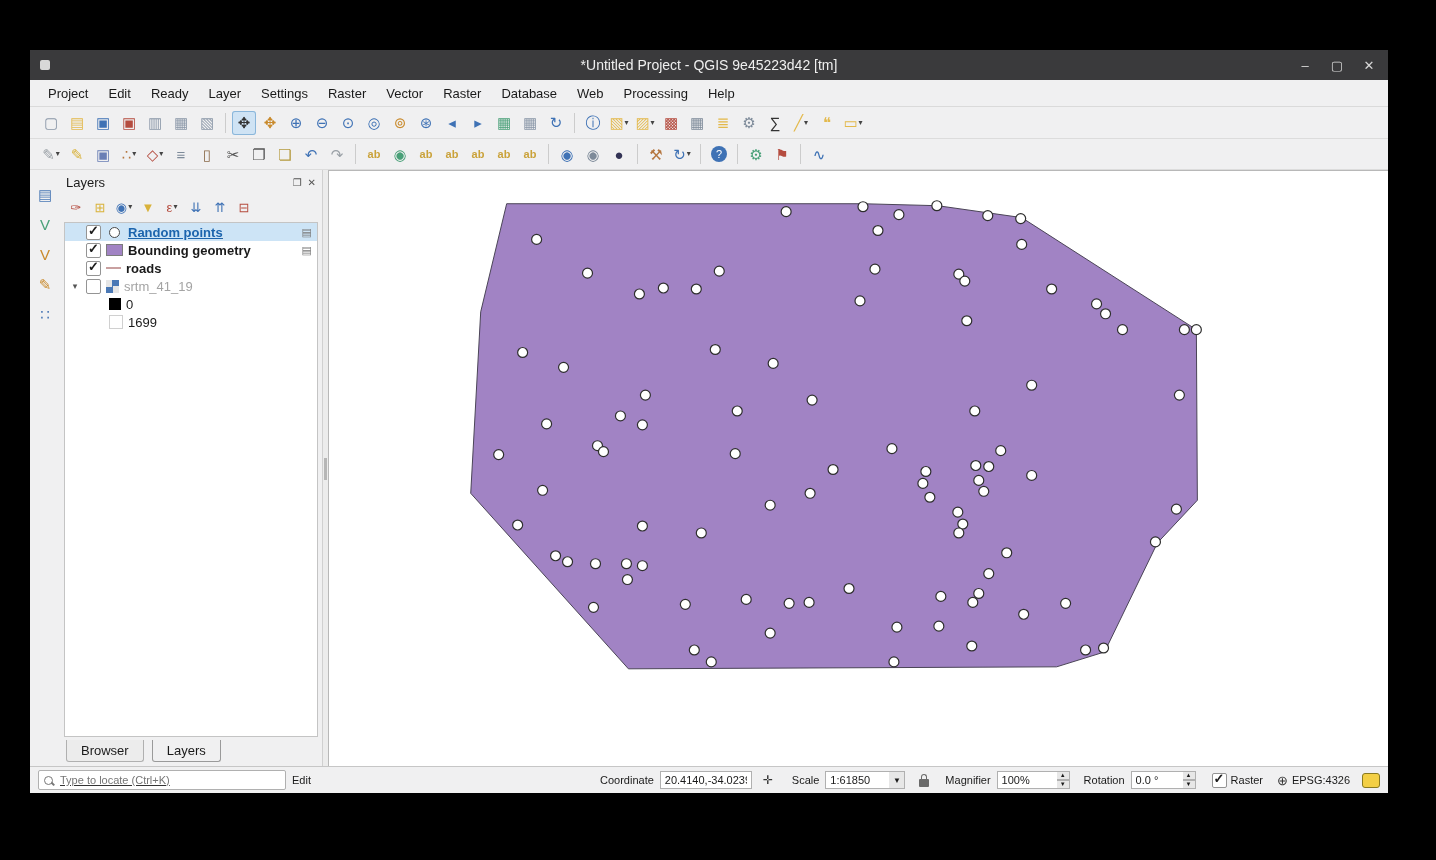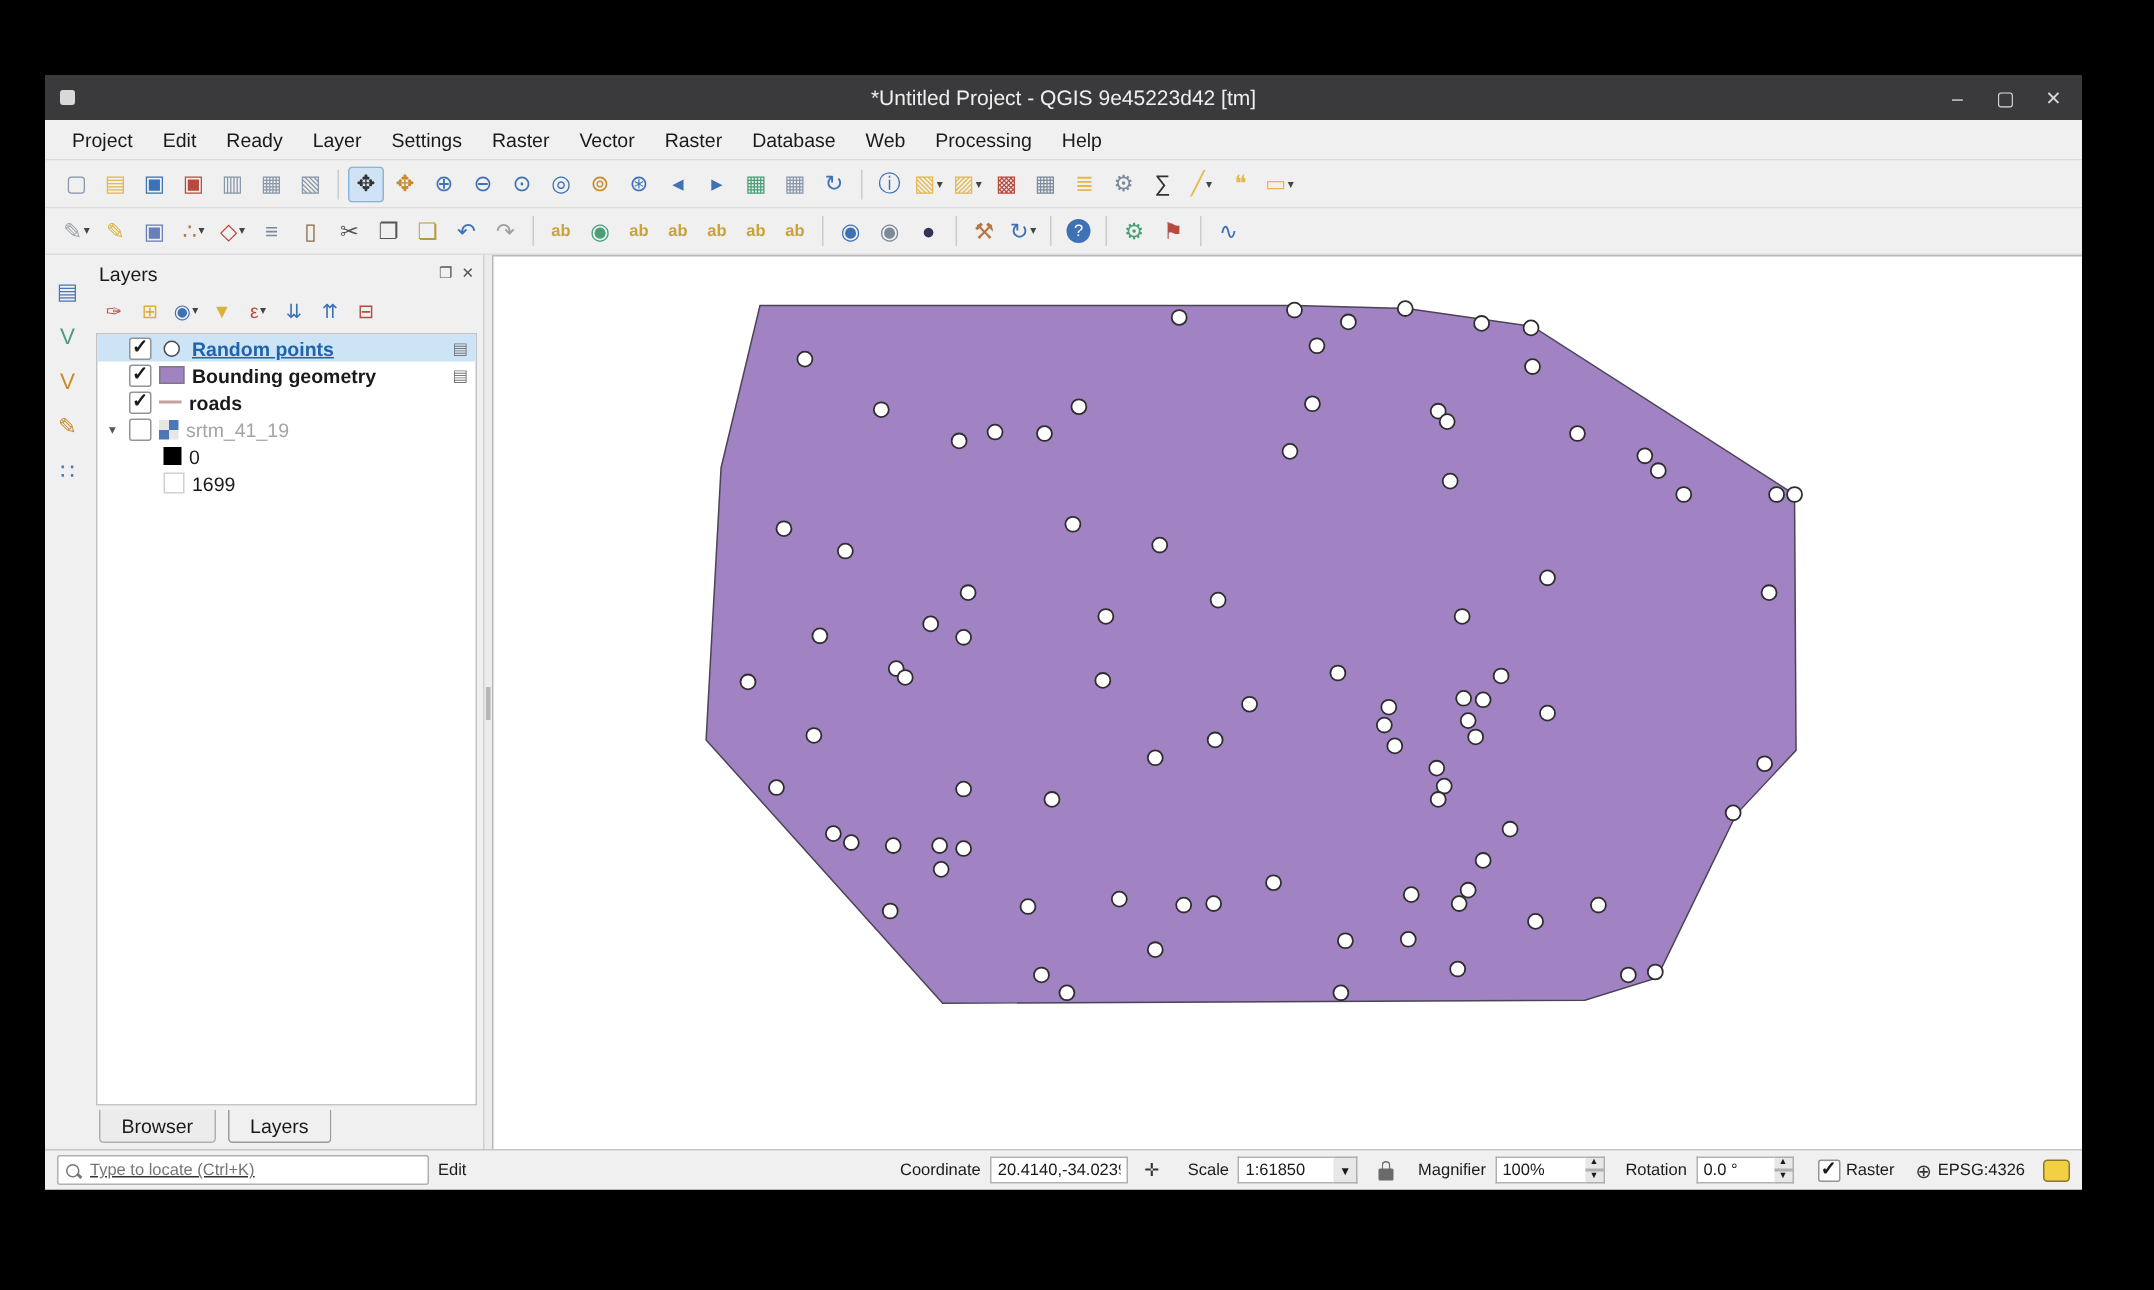--- a/index.html
+++ b/index.html
@@ -41,7 +41,7 @@
   .dock-toolbar .tbi{min-width:22px;height:22px;font-size:13px;}
   .tree-wrap{flex:1;margin:2px 4px;background:#fff;border:1px solid #c4c4c4;overflow:hidden;}
   .tree-row{height:18px;display:flex;align-items:center;font-size:13px;padding-left:4px;gap:5px;}
-  .tree-row.sel{background:#cde4f6;}
+  .tree-row.sel{background:#cde4f6;text-decoration:underline;}
   .exp{width:12px;flex:0 0 12px;font-size:9px;color:#555;text-align:center;}
   .cb{width:13px;height:13px;flex:0 0 13px;background:#fff;border:1px solid #949494;border-radius:2px;position:relative;}
   .cb.on::after{content:"✓";position:absolute;left:1px;top:-3px;font-size:13px;color:#1c1c1c;font-weight:bold;}

